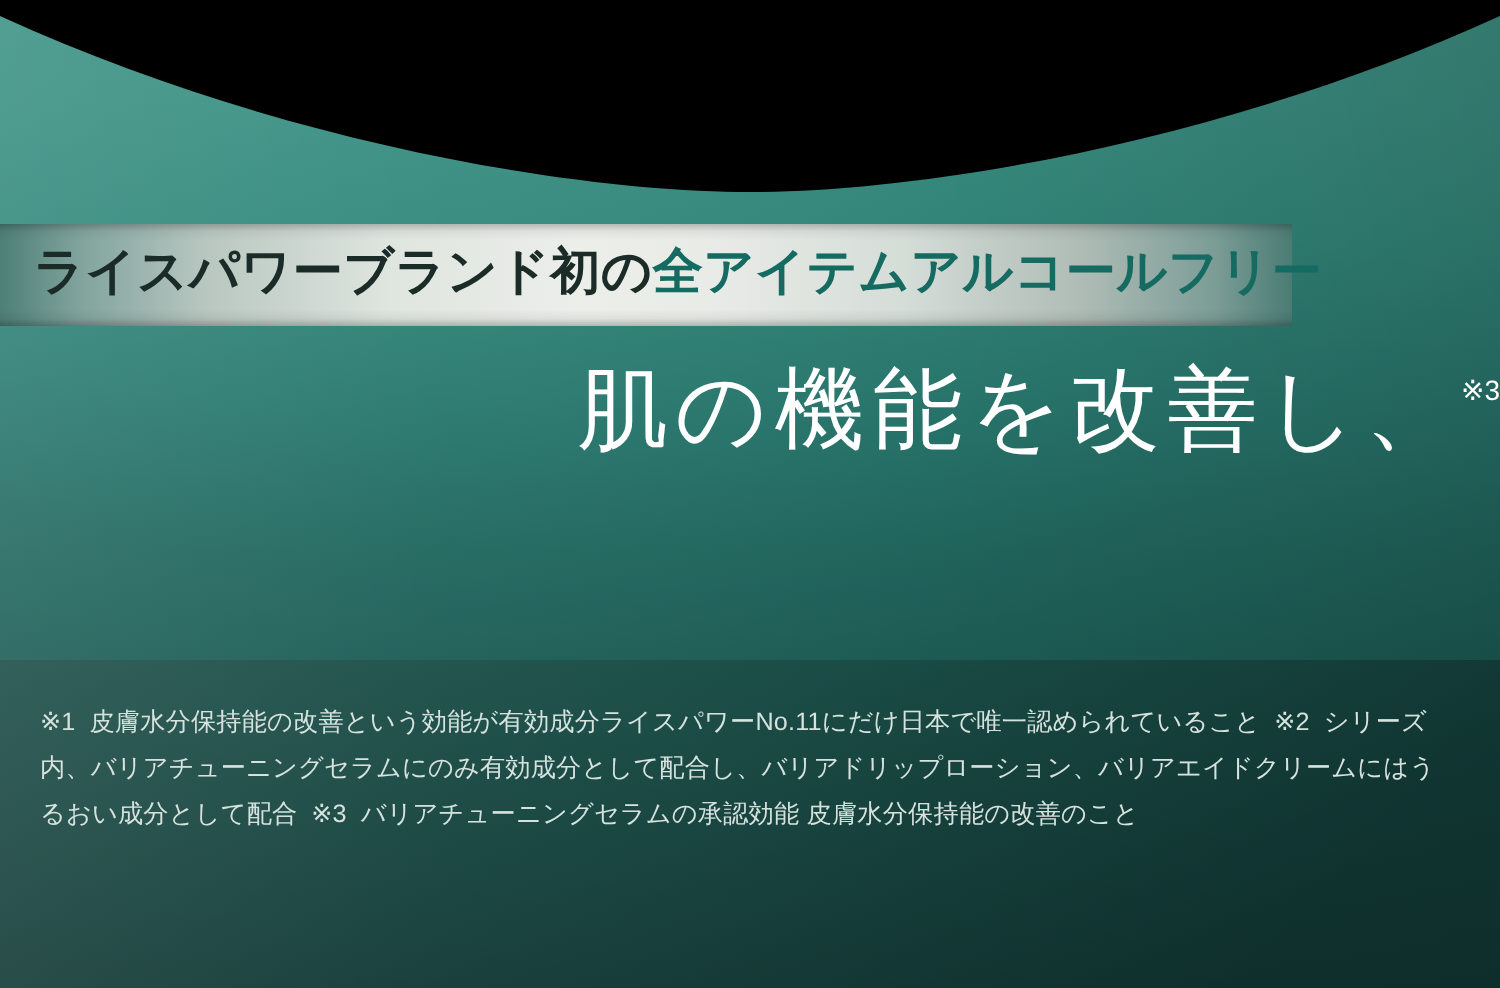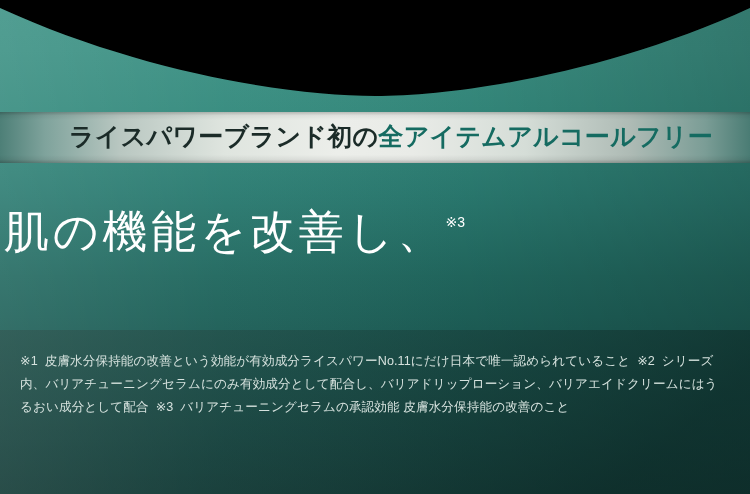--- a/index.html
+++ b/index.html
@@ -36,7 +36,7 @@
     position:absolute;
     left:0;
     top:112px;
-    width:750px;
+    width:646px;
     height:51px;
     background:
       linear-gradient(180deg,

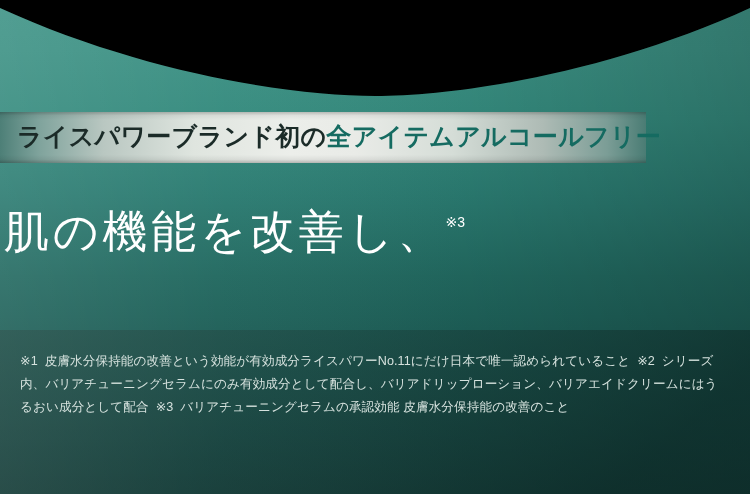--- a/index.html
+++ b/index.html
@@ -80,9 +80,8 @@
     top:182px;
     width:750px;
     color:#ffffff;
-    text-align:left;
+    text-align:right;
     font-weight:400;
-    margin-top:27px;
   }
   .headline-line {
     position:relative;

